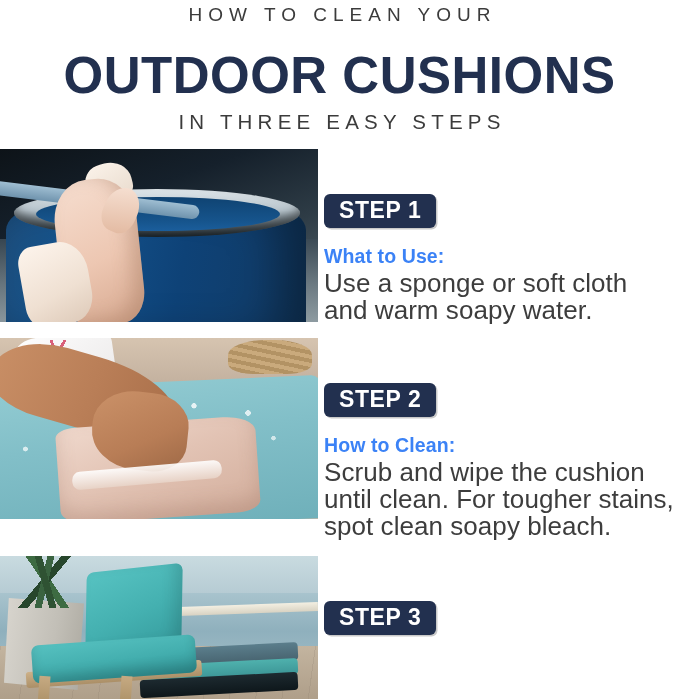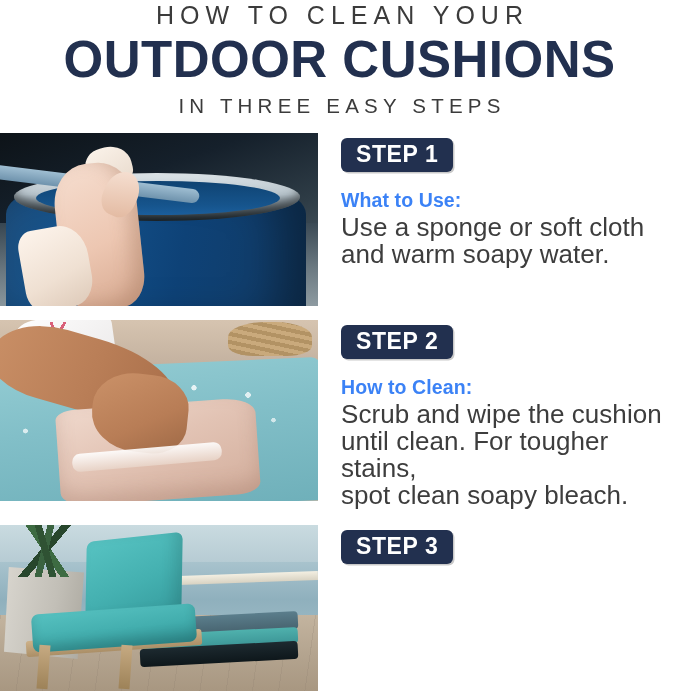--- a/index.html
+++ b/index.html
@@ -22,7 +22,7 @@
     text-align: center;
   }
   .kicker {
-    font-size: 25px;
+    font-size: 19px;
     font-weight: 400;
     letter-spacing: 6.0px;
     color: #3b3b3b;

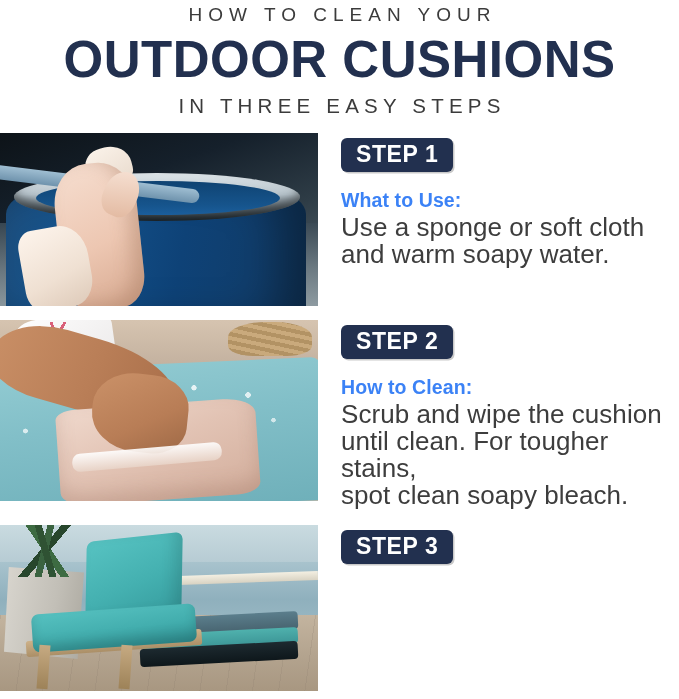--- a/index.html
+++ b/index.html
@@ -36,7 +36,7 @@
     letter-spacing: 0.5px;
     color: #22304f;
     line-height: 57px;
-    margin-top: 3px;
+    margin-top: 19px;
     white-space: nowrap;
   }
   .subkicker {

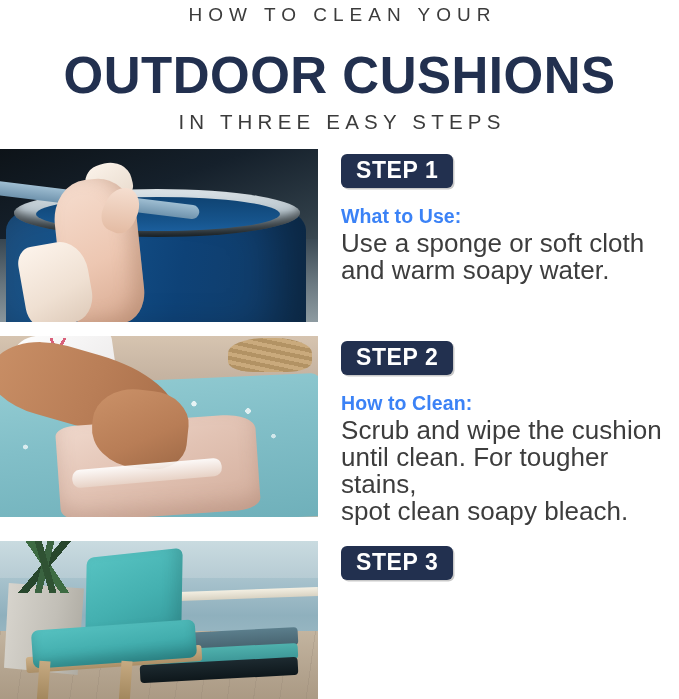--- a/index.html
+++ b/index.html
@@ -73,8 +73,9 @@
 
   .copy {
     flex: 1 1 auto;
-    padding-left: 23px;
+    padding-left: 6px;
     padding-top: 5px;
+    margin-top: 40px;
   }
 
   .badge {

